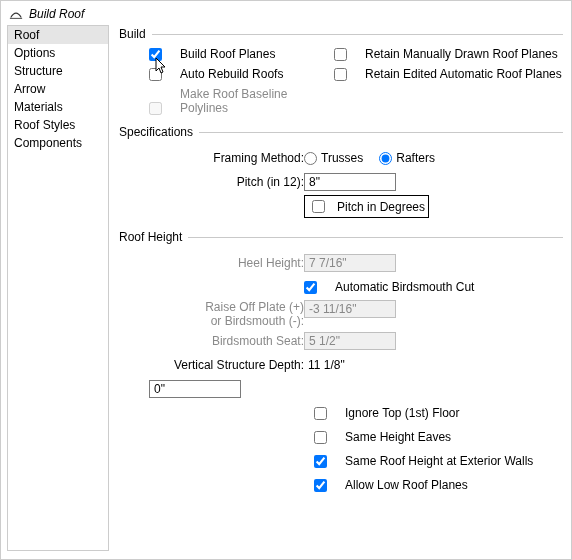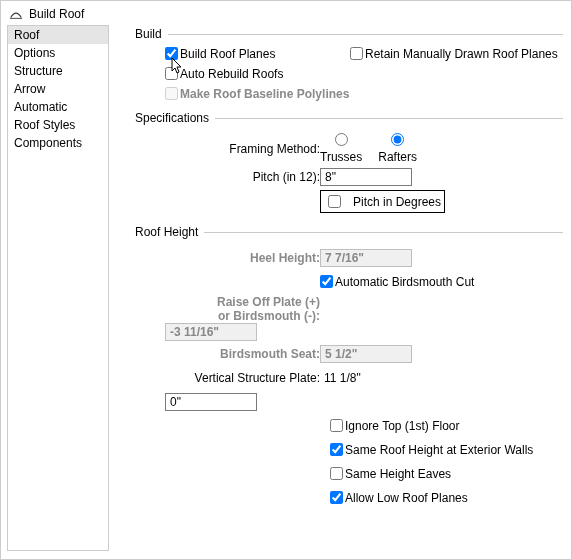--- a/index.html
+++ b/index.html
@@ -12,7 +12,7 @@
     overflow: hidden;
   }
   .window { width: 572px; height: 560px; border: 1px solid #ccc; box-sizing: border-box; display: flex; flex-direction: column; }
-  .titlebar { display: flex; align-items: center; padding: 6px 8px 4px 8px; gap: 6px; }
+  .titlebar { display: flex; align-items: center; padding: 6px 8px 4px 8px; gap: 6px; font-style: italic; }
   .titlebar .icon { width: 14px; height: 14px; }
   .body { display: flex; flex: 1; }
   .sidebar { width: 100px; border: 1px solid #ccc; margin: 0 0 8px 6px; overflow:hidden; }

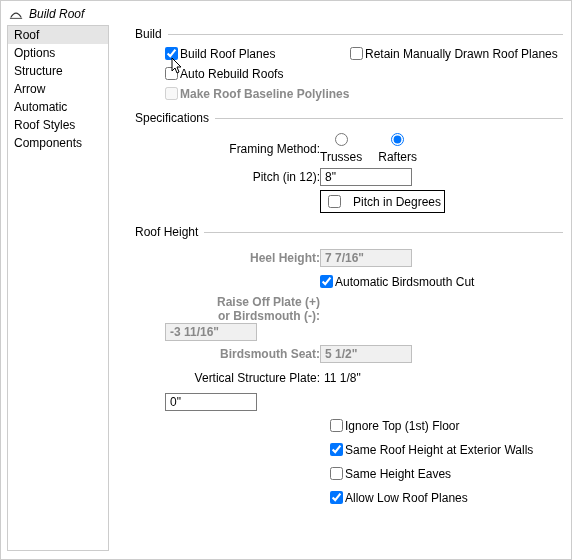--- a/index.html
+++ b/index.html
@@ -19,7 +19,7 @@
   .sidebar-item { padding: 2px 6px; cursor: default; }
   .sidebar-item.selected { background: #e5e5e5; }
   .main { flex: 1; padding: 0 8px 8px 10px; }
-  fieldset { border: none; border-top: 1px solid #c9c9c9; margin: 2px 0 10px 16px; padding: 6px 0 0 0; position: relative; }
+  fieldset { border: none; border-top: 1px solid #c9c9c9; margin: 2px 0 10px 0; padding: 6px 0 0 0; position: relative; }
   legend { padding: 0 6px 0 0; font-size: 12px; color: #000; }
   .pad { padding-left: 30px; }
   .row { display: flex; align-items: center; min-height: 22px; margin: 2px 0; }

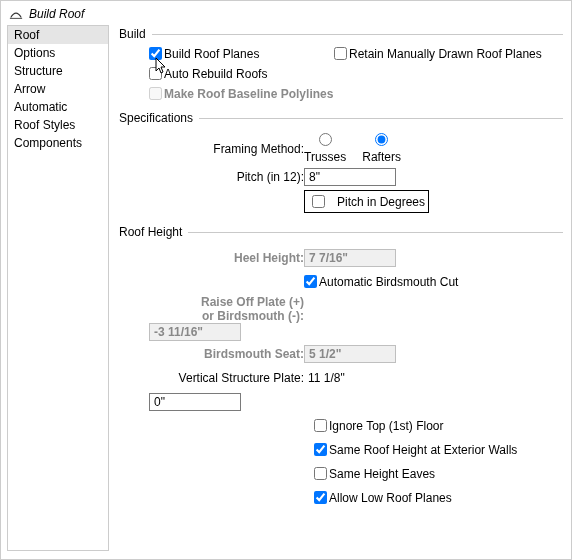--- a/index.html
+++ b/index.html
@@ -25,7 +25,7 @@
   .row { display: flex; align-items: center; min-height: 22px; margin: 2px 0; }
   .row .labelcol { width: 155px; flex-shrink:0;text-align:right; }
   .row .ctrlcol { width: 95px; flex-shrink:0; }
-  .check { display: flex; align-items: flex-start; gap: 2px; }
+  .check { display: flex; align-items: flex-end; gap: 18px; }
   .check input[type=checkbox] { width: 13px; height: 13px; margin:0; }
   .disabled, .disabled * { color: #8a8a8a; font-weight: bold; }
   input[type=text] { width: 92px; height: 18px; border: 1px solid #7a7a7a; padding: 0 4px; font-family: inherit; font-size: 12px; box-sizing: border-box; }

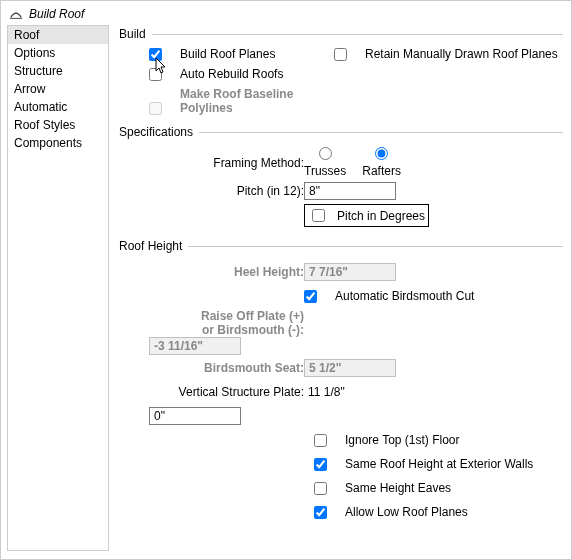--- a/index.html
+++ b/index.html
@@ -90,6 +90,10 @@
                 <input type="checkbox" style="">
                 <span>Retain Manually Drawn Roof Planes</span>
               </div>
+              <div class="check" style="margin-top:6px;">
+                <input type="checkbox" style="">
+                <span>Retain Edited Automatic Roof Planes</span>
+              </div>
             </div>
           </div>
           <div class="twocol disabled" style="margin-top:6px;">

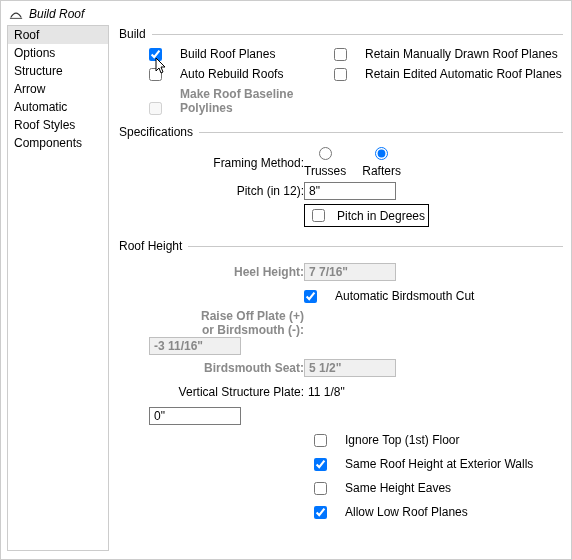--- a/index.html
+++ b/index.html
@@ -27,7 +27,7 @@
   .row .ctrlcol { width: 95px; flex-shrink:0; }
   .check { display: flex; align-items: flex-end; gap: 18px; }
   .check input[type=checkbox] { width: 13px; height: 13px; margin:0; }
-  .disabled, .disabled * { color: #8a8a8a; font-weight: bold; }
+  .disabled, .disabled * { color: #8a8a8a; }
   input[type=text] { width: 92px; height: 18px; border: 1px solid #7a7a7a; padding: 0 4px; font-family: inherit; font-size: 12px; box-sizing: border-box; }
   input[type=text][disabled] { background: #f0f0f0; color: #888; border-color:#bfbfbf; }
   .radiogroup { display: flex; align-items: center; gap: 16px; }

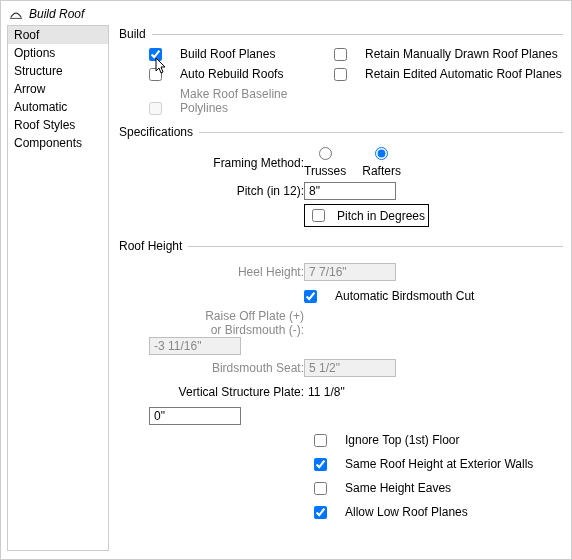--- a/index.html
+++ b/index.html
@@ -59,7 +59,7 @@
       <div class="sidebar-item"><span>Options</span></div>
       <div class="sidebar-item"><span>Structure</span></div>
       <div class="sidebar-item"><span>Arrow</span></div>
-      <div class="sidebar-item"><span>Automatic</span></div>
+      <div class="sidebar-item"><span>Materials</span></div>
       <div class="sidebar-item"><span>Roof Styles</span></div>
       <div class="sidebar-item"><span>Components</span></div>
     </div>

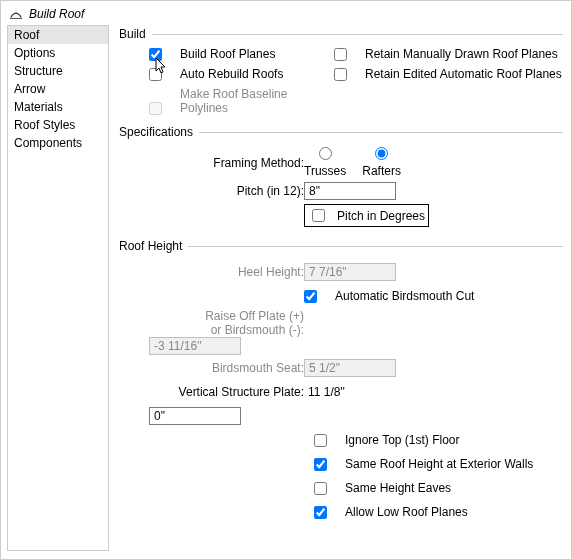--- a/index.html
+++ b/index.html
@@ -31,7 +31,7 @@
   input[type=text] { width: 92px; height: 18px; border: 1px solid #7a7a7a; padding: 0 4px; font-family: inherit; font-size: 12px; box-sizing: border-box; }
   input[type=text][disabled] { background: #f0f0f0; color: #888; border-color:#bfbfbf; }
   .radiogroup { display: flex; align-items: center; gap: 16px; }
-  .radiogroup label { display: flex; align-items:center; gap:4px;flex-direction:column; }
+  .radiogroup label { display: flex; align-items:center; gap:4px; }
   input[type=radio] { margin:0; width:13px; height:13px;}
   .boxed { border:1px solid #000; padding:1px 3px; display:inline-flex; align-items:center; gap:6px;}
   .cursor { position: absolute; pointer-events:none; }

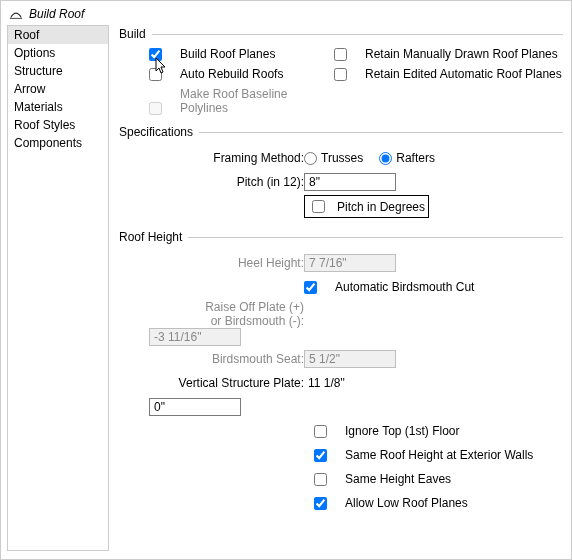--- a/index.html
+++ b/index.html
@@ -151,7 +151,7 @@
               <span>Automatic Birdsmouth Cut</span>
             </div>
           </div>
-          <div class="row disabled" style="align-items:flex-start;flex-direction:column;">
+          <div class="row disabled" style="align-items:flex-start;">
             <div class="labelcol">
               <div>Raise Off Plate (+)</div>
               <div>or Birdsmouth (-):</div>

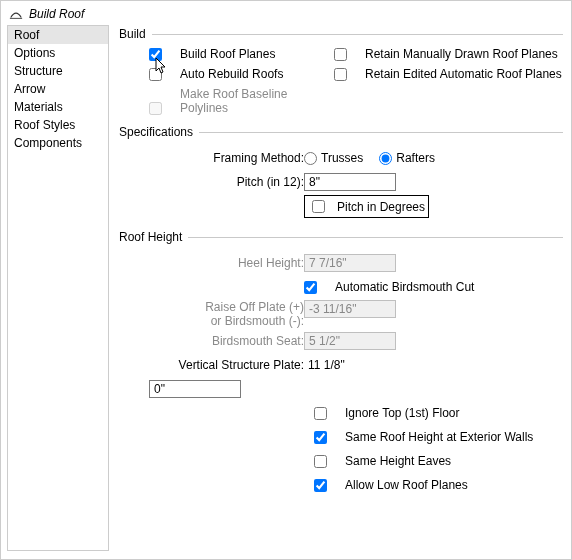--- a/index.html
+++ b/index.html
@@ -163,7 +163,7 @@
             <div class="ctrlcol"><input type="text" disabled="" value="5 1/2&quot;" style=""></div>
           </div>
           <div class="row">
-            <div class="labelcol">Vertical Structure Plate:</div>
+            <div class="labelcol">Vertical Structure Depth:</div>
             <div class="ctrlcol" style="padding-left:4px;">11 1/8"</div>
           </div>
           <div class="row">

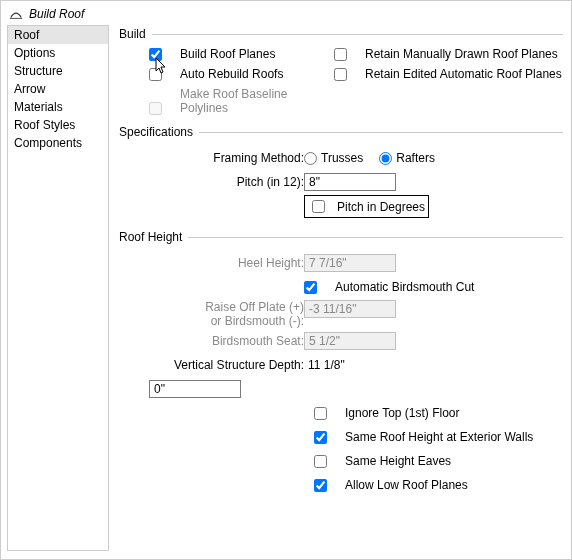--- a/index.html
+++ b/index.html
@@ -179,15 +179,15 @@
           <div class="row">
             <div class="labelcol" style="width:165px;"></div>
             <div class="check">
+              <input type="checkbox" style="">
+              <span>Same Height Eaves</span>
+            </div>
+          </div>
+          <div class="row">
+            <div class="labelcol" style="width:165px;"></div>
+            <div class="check">
               <input type="checkbox" checked="" style="">
               <span>Same Roof Height at Exterior Walls</span>
-            </div>
-          </div>
-          <div class="row">
-            <div class="labelcol" style="width:165px;"></div>
-            <div class="check">
-              <input type="checkbox" style="">
-              <span>Same Height Eaves</span>
             </div>
           </div>
           <div class="row">

